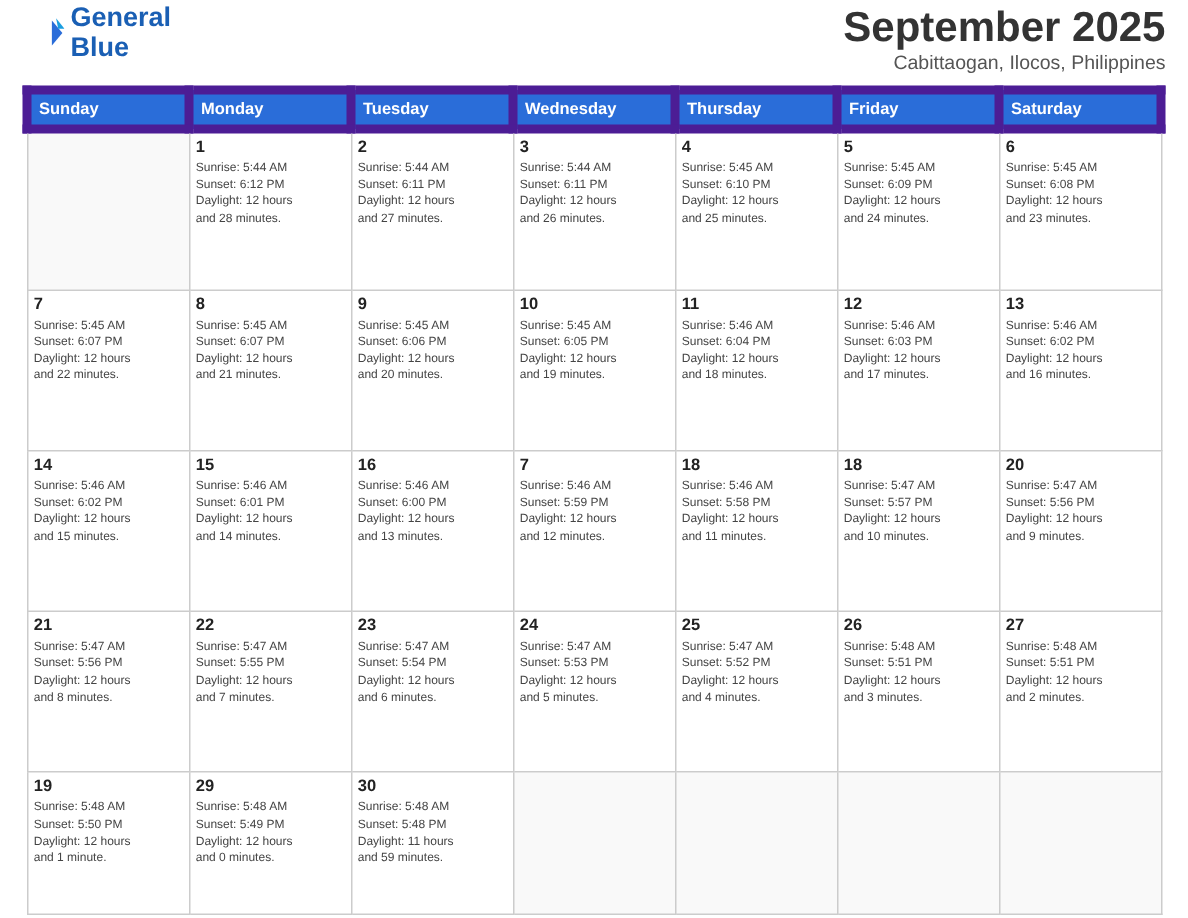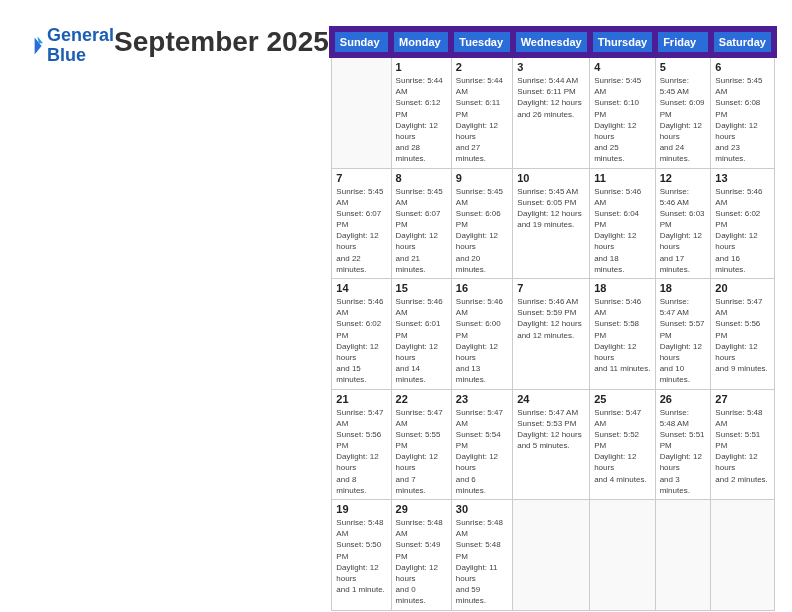--- a/index.html
+++ b/index.html
@@ -13,9 +13,9 @@
     .page {
       width: 792px;
       height: 612px;
-      padding: 26px 15px;
+      padding: 2px 15px;
       display: flex;
-      flex-direction: row;
+      flex-direction: column;
     }
     .header {
       display: flex;

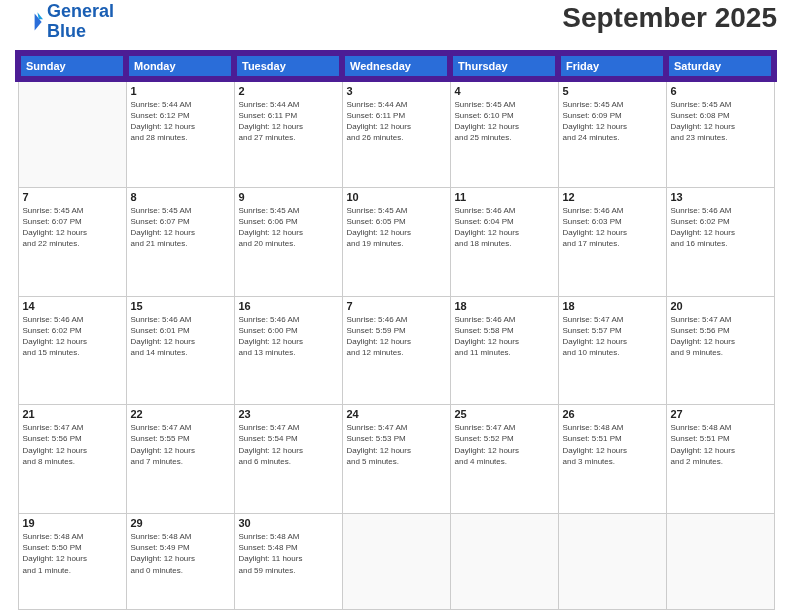--- a/index.html
+++ b/index.html
@@ -110,6 +110,7 @@
     </div>
     <div class="title-block">
       <div class="month-title">September 2025</div>
+      <div class="location">Cabittaogan, Ilocos, Philippines</div>
     </div>
   </div>
 

